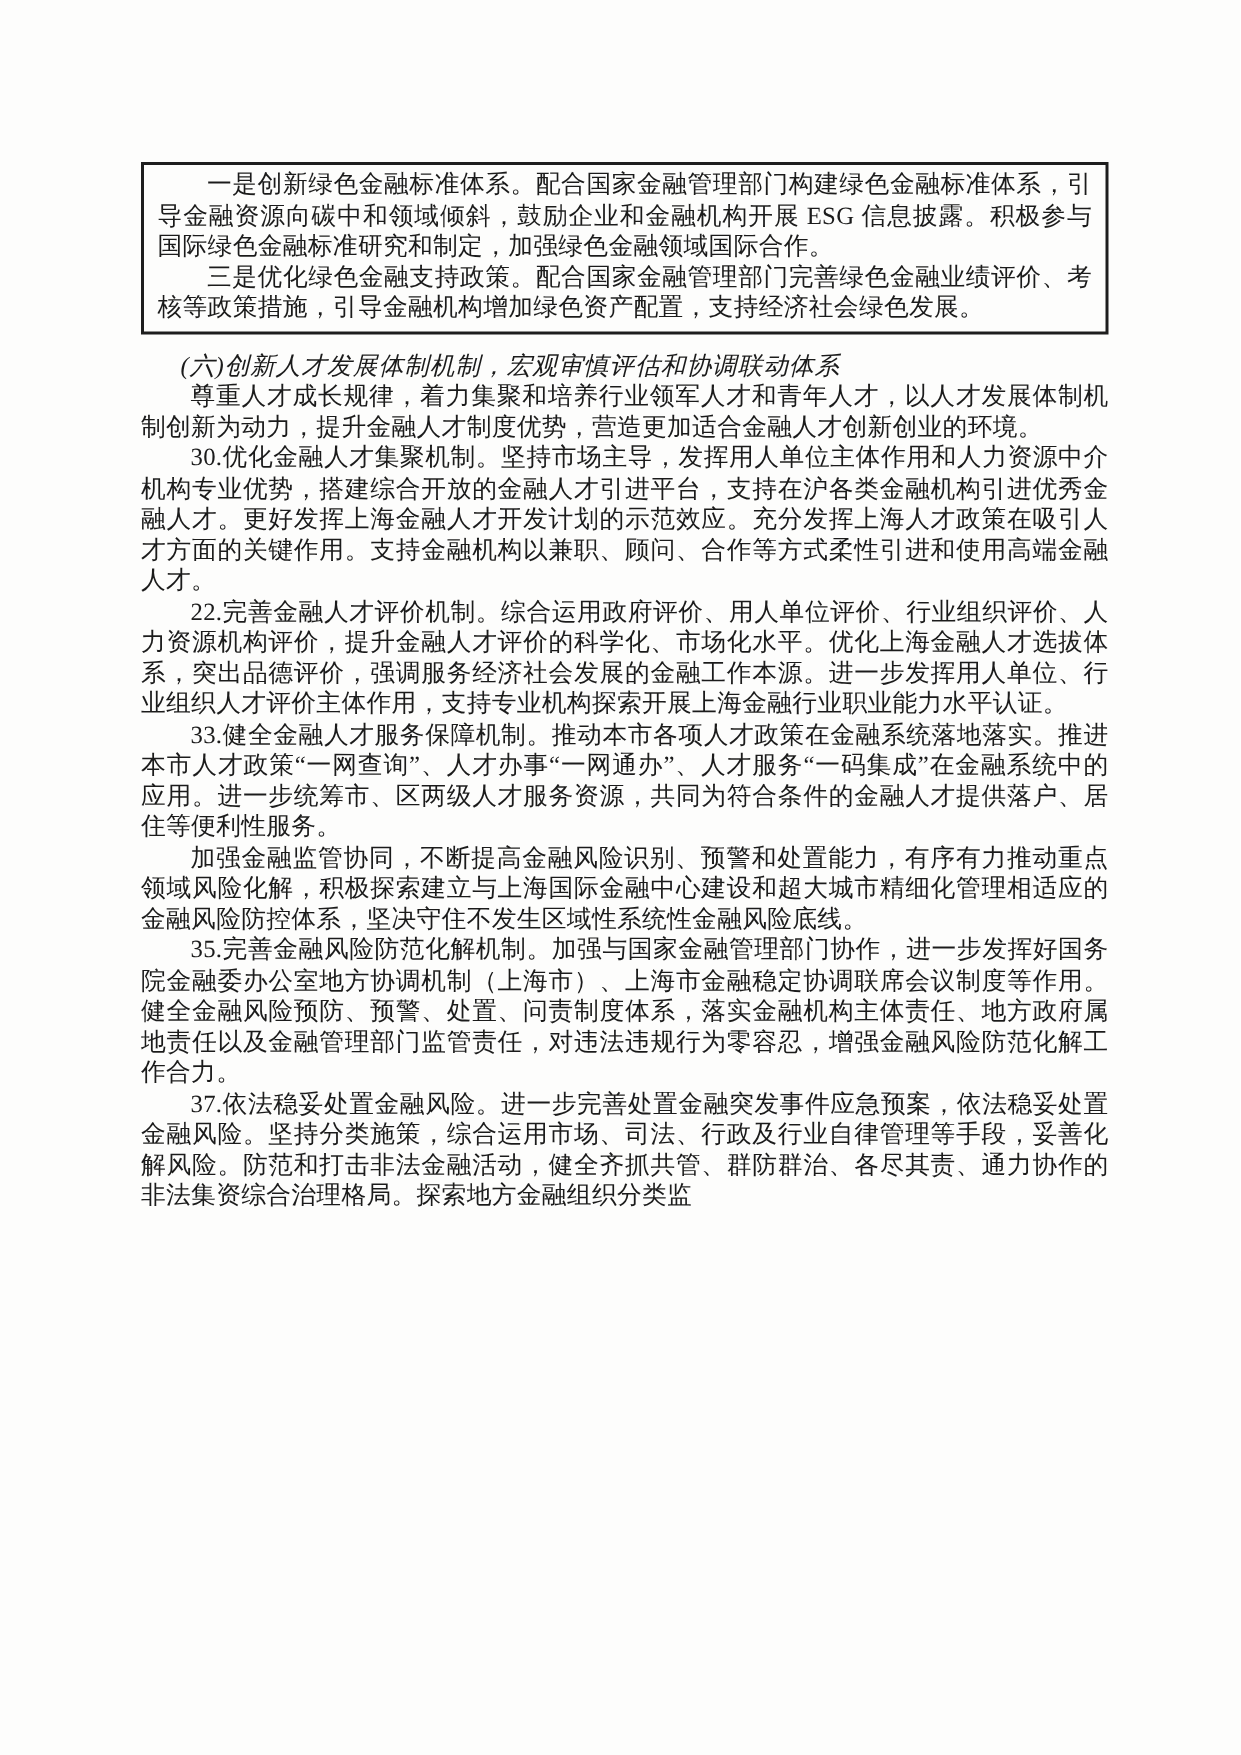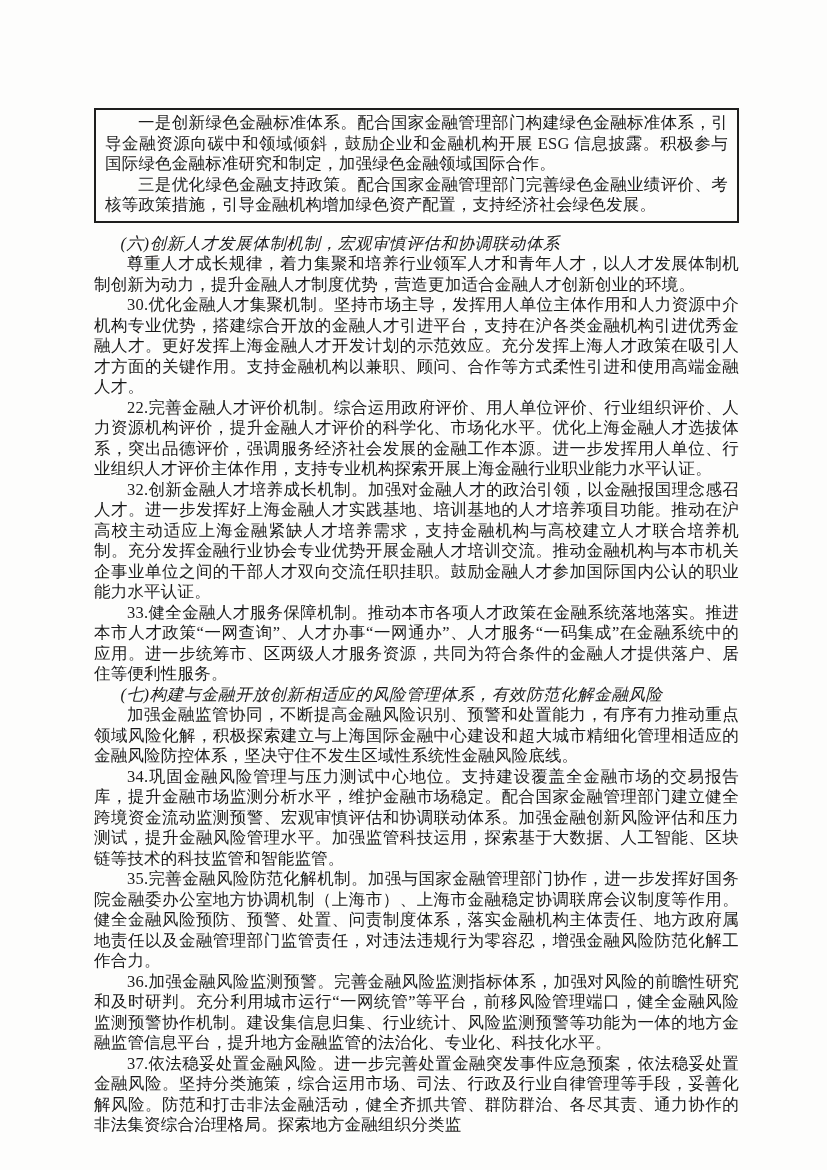--- a/index.html
+++ b/index.html
@@ -54,7 +54,6 @@
       <p>尊重人才成长规律，着力集聚和培养行业领军人才和青年人才，以人才发展体制机制创新为动力，提升金融人才制度优势，营造更加适合金融人才创新创业的环境。</p>
       <p>30.优化金融人才集聚机制。坚持市场主导，发挥用人单位主体作用和人力资源中介机构专业优势，搭建综合开放的金融人才引进平台，支持在沪各类金融机构引进优秀金融人才。更好发挥上海金融人才开发计划的示范效应。充分发挥上海人才政策在吸引人才方面的关键作用。支持金融机构以兼职、顾问、合作等方式柔性引进和使用高端金融人才。</p>
       <p>22.完善金融人才评价机制。综合运用政府评价、用人单位评价、行业组织评价、人力资源机构评价，提升金融人才评价的科学化、市场化水平。优化上海金融人才选拔体系，突出品德评价，强调服务经济社会发展的金融工作本源。进一步发挥用人单位、行业组织人才评价主体作用，支持专业机构探索开展上海金融行业职业能力水平认证。</p>
-      <p>32.创新金融人才培养成长机制。加强对金融人才的政治引领，以金融报国理念感召人才。进一步发挥好上海金融人才实践基地、培训基地的人才培养项目功能。推动在沪高校主动适应上海金融紧缺人才培养需求，支持金融机构与高校建立人才联合培养机制。充分发挥金融行业协会专业优势开展金融人才培训交流。推动金融机构与本市机关企事业单位之间的干部人才双向交流任职挂职。鼓励金融人才参加国际国内公认的职业能力水平认证。</p>
       <p>33.健全金融人才服务保障机制。推动本市各项人才政策在金融系统落地落实。推进本市人才政策“一网查询”、人才办事“一网通办”、人才服务“一码集成”在金融系统中的应用。进一步统筹市、区两级人才服务资源，共同为符合条件的金融人才提供落户、居住等便利性服务。</p>
       <p class="heading">(七)构建与金融开放创新相适应的风险管理体系，有效防范化解金融风险</p>
       <p>加强金融监管协同，不断提高金融风险识别、预警和处置能力，有序有力推动重点领域风险化解，积极探索建立与上海国际金融中心建设和超大城市精细化管理相适应的金融风险防控体系，坚决守住不发生区域性系统性金融风险底线。</p>

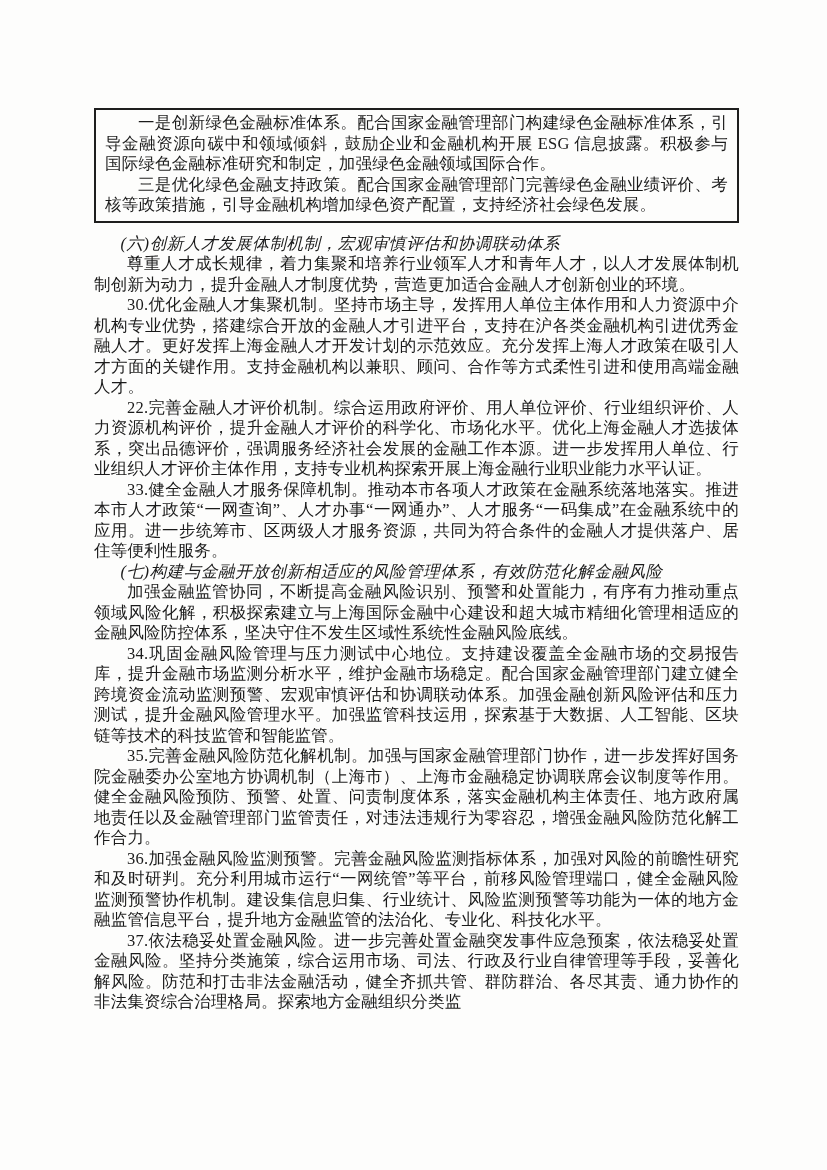--- a/index.html
+++ b/index.html
@@ -55,7 +55,6 @@
       <p>30.优化金融人才集聚机制。坚持市场主导，发挥用人单位主体作用和人力资源中介机构专业优势，搭建综合开放的金融人才引进平台，支持在沪各类金融机构引进优秀金融人才。更好发挥上海金融人才开发计划的示范效应。充分发挥上海人才政策在吸引人才方面的关键作用。支持金融机构以兼职、顾问、合作等方式柔性引进和使用高端金融人才。</p>
       <p>22.完善金融人才评价机制。综合运用政府评价、用人单位评价、行业组织评价、人力资源机构评价，提升金融人才评价的科学化、市场化水平。优化上海金融人才选拔体系，突出品德评价，强调服务经济社会发展的金融工作本源。进一步发挥用人单位、行业组织人才评价主体作用，支持专业机构探索开展上海金融行业职业能力水平认证。</p>
       <p>33.健全金融人才服务保障机制。推动本市各项人才政策在金融系统落地落实。推进本市人才政策“一网查询”、人才办事“一网通办”、人才服务“一码集成”在金融系统中的应用。进一步统筹市、区两级人才服务资源，共同为符合条件的金融人才提供落户、居住等便利性服务。</p>
-      <p class="heading">(七)构建与金融开放创新相适应的风险管理体系，有效防范化解金融风险</p>
       <p>加强金融监管协同，不断提高金融风险识别、预警和处置能力，有序有力推动重点领域风险化解，积极探索建立与上海国际金融中心建设和超大城市精细化管理相适应的金融风险防控体系，坚决守住不发生区域性系统性金融风险底线。</p>
       <p>34.巩固金融风险管理与压力测试中心地位。支持建设覆盖全金融市场的交易报告库，提升金融市场监测分析水平，维护金融市场稳定。配合国家金融管理部门建立健全跨境资金流动监测预警、宏观审慎评估和协调联动体系。加强金融创新风险评估和压力测试，提升金融风险管理水平。加强监管科技运用，探索基于大数据、人工智能、区块链等技术的科技监管和智能监管。</p>
       <p>35.完善金融风险防范化解机制。加强与国家金融管理部门协作，进一步发挥好国务院金融委办公室地方协调机制（上海市）、上海市金融稳定协调联席会议制度等作用。健全金融风险预防、预警、处置、问责制度体系，落实金融机构主体责任、地方政府属地责任以及金融管理部门监管责任，对违法违规行为零容忍，增强金融风险防范化解工作合力。</p>

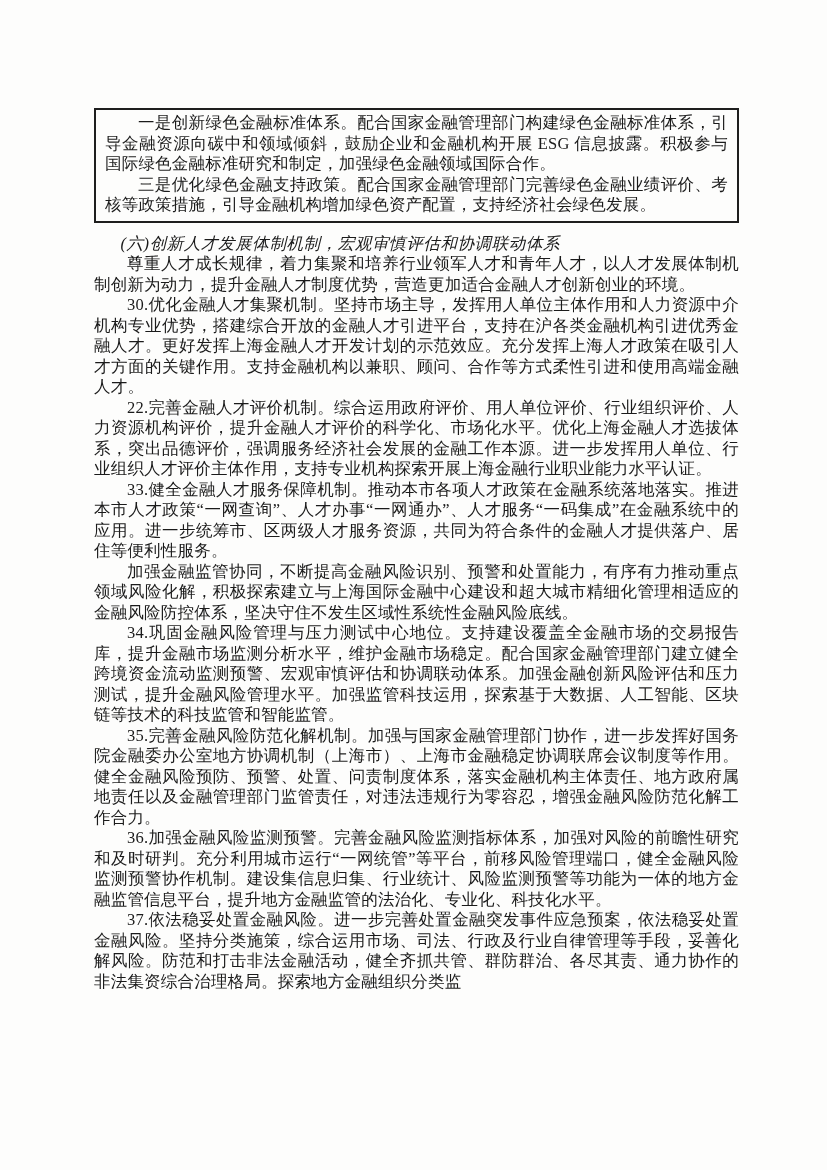--- a/index.html
+++ b/index.html
@@ -56,7 +56,6 @@
       <p>22.完善金融人才评价机制。综合运用政府评价、用人单位评价、行业组织评价、人力资源机构评价，提升金融人才评价的科学化、市场化水平。优化上海金融人才选拔体系，突出品德评价，强调服务经济社会发展的金融工作本源。进一步发挥用人单位、行业组织人才评价主体作用，支持专业机构探索开展上海金融行业职业能力水平认证。</p>
       <p>33.健全金融人才服务保障机制。推动本市各项人才政策在金融系统落地落实。推进本市人才政策“一网查询”、人才办事“一网通办”、人才服务“一码集成”在金融系统中的应用。进一步统筹市、区两级人才服务资源，共同为符合条件的金融人才提供落户、居住等便利性服务。</p>
       <p>加强金融监管协同，不断提高金融风险识别、预警和处置能力，有序有力推动重点领域风险化解，积极探索建立与上海国际金融中心建设和超大城市精细化管理相适应的金融风险防控体系，坚决守住不发生区域性系统性金融风险底线。</p>
-      <p>34.巩固金融风险管理与压力测试中心地位。支持建设覆盖全金融市场的交易报告库，提升金融市场监测分析水平，维护金融市场稳定。配合国家金融管理部门建立健全跨境资金流动监测预警、宏观审慎评估和协调联动体系。加强金融创新风险评估和压力测试，提升金融风险管理水平。加强监管科技运用，探索基于大数据、人工智能、区块链等技术的科技监管和智能监管。</p>
       <p>35.完善金融风险防范化解机制。加强与国家金融管理部门协作，进一步发挥好国务院金融委办公室地方协调机制（上海市）、上海市金融稳定协调联席会议制度等作用。健全金融风险预防、预警、处置、问责制度体系，落实金融机构主体责任、地方政府属地责任以及金融管理部门监管责任，对违法违规行为零容忍，增强金融风险防范化解工作合力。</p>
       <p>36.加强金融风险监测预警。完善金融风险监测指标体系，加强对风险的前瞻性研究和及时研判。充分利用城市运行“一网统管”等平台，前移风险管理端口，健全金融风险监测预警协作机制。建设集信息归集、行业统计、风险监测预警等功能为一体的地方金融监管信息平台，提升地方金融监管的法治化、专业化、科技化水平。</p>
       <p>37.依法稳妥处置金融风险。进一步完善处置金融突发事件应急预案，依法稳妥处置金融风险。坚持分类施策，综合运用市场、司法、行政及行业自律管理等手段，妥善化解风险。防范和打击非法金融活动，健全齐抓共管、群防群治、各尽其责、通力协作的非法集资综合治理格局。探索地方金融组织分类监</p>

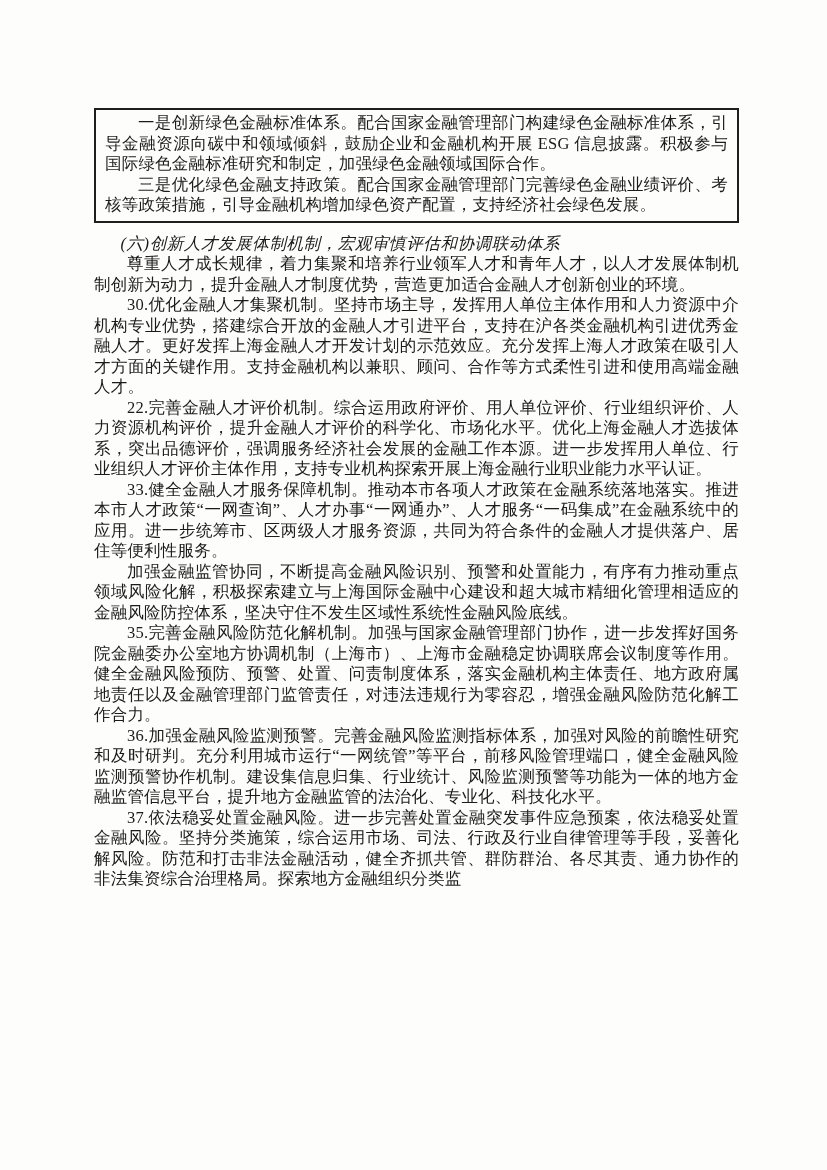--- a/index.html
+++ b/index.html
@@ -57,7 +57,6 @@
       <p>33.健全金融人才服务保障机制。推动本市各项人才政策在金融系统落地落实。推进本市人才政策“一网查询”、人才办事“一网通办”、人才服务“一码集成”在金融系统中的应用。进一步统筹市、区两级人才服务资源，共同为符合条件的金融人才提供落户、居住等便利性服务。</p>
       <p>加强金融监管协同，不断提高金融风险识别、预警和处置能力，有序有力推动重点领域风险化解，积极探索建立与上海国际金融中心建设和超大城市精细化管理相适应的金融风险防控体系，坚决守住不发生区域性系统性金融风险底线。</p>
       <p>35.完善金融风险防范化解机制。加强与国家金融管理部门协作，进一步发挥好国务院金融委办公室地方协调机制（上海市）、上海市金融稳定协调联席会议制度等作用。健全金融风险预防、预警、处置、问责制度体系，落实金融机构主体责任、地方政府属地责任以及金融管理部门监管责任，对违法违规行为零容忍，增强金融风险防范化解工作合力。</p>
-      <p>36.加强金融风险监测预警。完善金融风险监测指标体系，加强对风险的前瞻性研究和及时研判。充分利用城市运行“一网统管”等平台，前移风险管理端口，健全金融风险监测预警协作机制。建设集信息归集、行业统计、风险监测预警等功能为一体的地方金融监管信息平台，提升地方金融监管的法治化、专业化、科技化水平。</p>
       <p>37.依法稳妥处置金融风险。进一步完善处置金融突发事件应急预案，依法稳妥处置金融风险。坚持分类施策，综合运用市场、司法、行政及行业自律管理等手段，妥善化解风险。防范和打击非法金融活动，健全齐抓共管、群防群治、各尽其责、通力协作的非法集资综合治理格局。探索地方金融组织分类监</p>
     </div>
 

